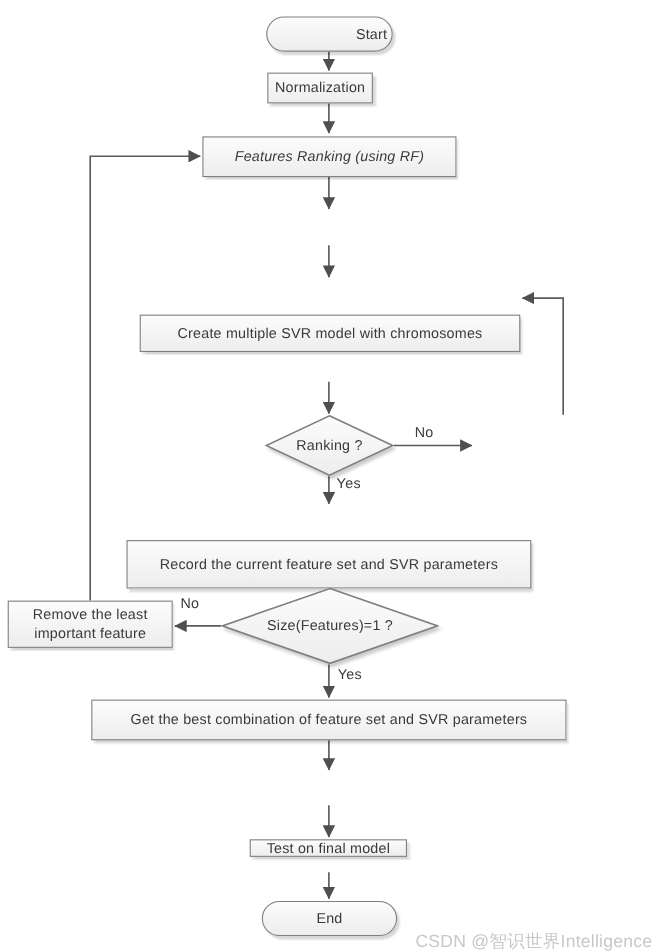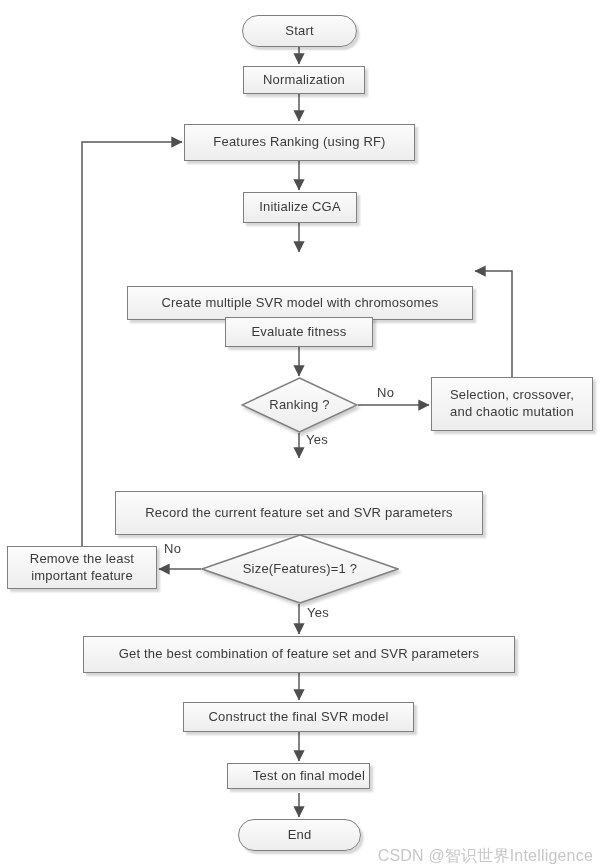--- a/index.html
+++ b/index.html
@@ -82,7 +82,7 @@
     </g>
   </svg>
 
-  <div class="node stadium" style="left:242px;top:15px;width:115px;height:32px;">
+  <div class="node stadium" style="left:242px;top:15px;width:115px;height:32px;justify-content:flex-end;">
     <span class="nlabel">Start</span>
   </div>
 

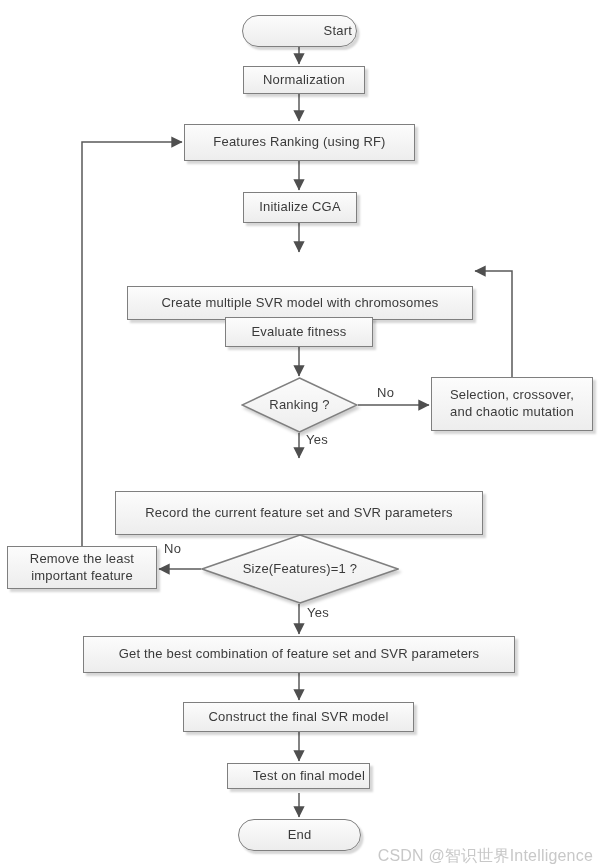--- a/index.html
+++ b/index.html
@@ -86,7 +86,7 @@
     <span class="nlabel">Start</span>
   </div>
 
-  <div class="node" style="left:243px;top:66px;width:122px;height:28px;">
+  <div class="node" style="left:243px;top:66px;width:96px;height:28px;">
     <span class="nlabel">Normalization</span>
   </div>
 

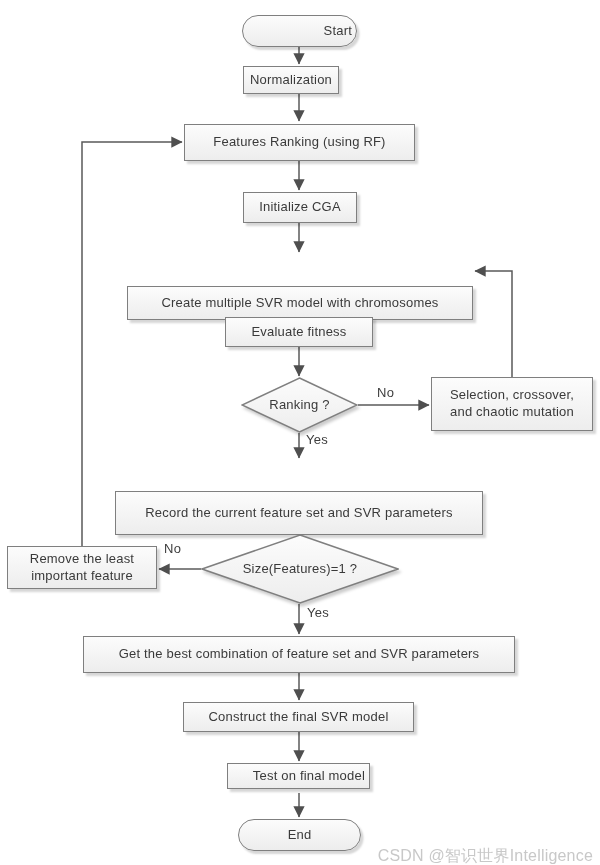--- a/index.html
+++ b/index.html
@@ -90,7 +90,7 @@
     <span class="nlabel">Normalization</span>
   </div>
 
-  <div class="node" style="left:184px;top:124px;width:231px;height:37px;">
+  <div class="node" style="left:184px;top:124px;width:231px;height:37px;font-style:italic;">
     <span class="nlabel">Features Ranking (using RF)</span>
   </div>
 

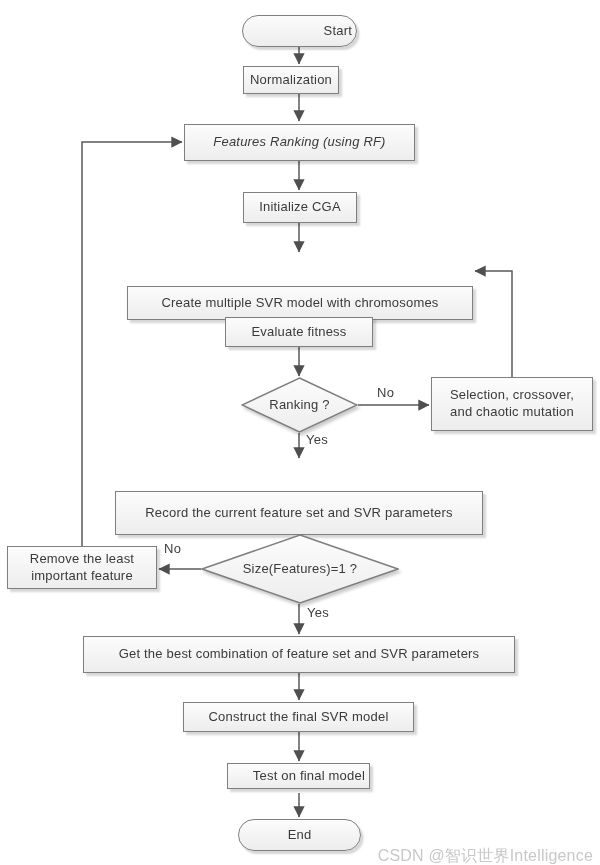--- a/index.html
+++ b/index.html
@@ -94,9 +94,6 @@
     <span class="nlabel">Features Ranking (using RF)</span>
   </div>
 
-  <div class="node" style="left:243px;top:192px;width:114px;height:31px;">
-    <span class="nlabel">Initialize CGA</span>
-  </div>
 
   <div class="node" style="left:127px;top:254px;width:346px;height:34px;margin-top:32px;">
     <span class="nlabel">Create multiple SVR model with chromosomes</span>

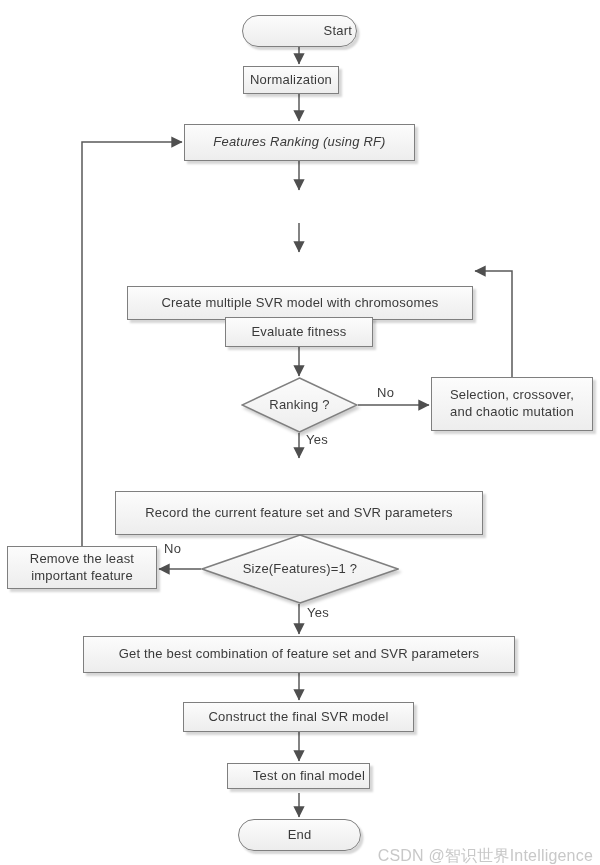--- a/index.html
+++ b/index.html
@@ -99,9 +99,6 @@
     <span class="nlabel">Create multiple SVR model with chromosomes</span>
   </div>
 
-  <div class="node" style="left:225px;top:317px;width:148px;height:30px;">
-    <span class="nlabel">Evaluate fitness</span>
-  </div>
 
   <div class="node diamond" style="left:241px;top:377px;width:117px;height:56px;">
     <svg class="dshape" viewBox="0 0 117 56" preserveAspectRatio="none">

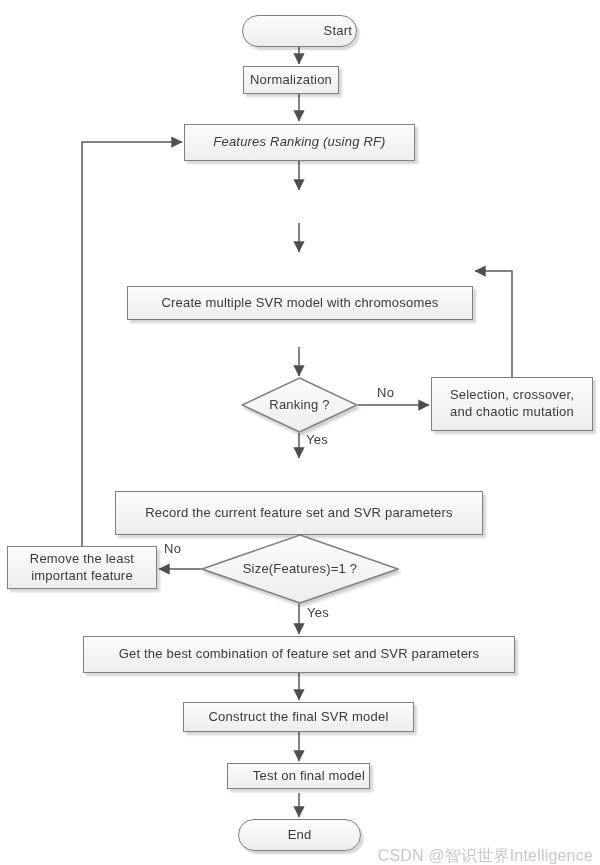--- a/index.html
+++ b/index.html
@@ -107,10 +107,6 @@
     <span class="nlabel">Ranking ?</span>
   </div>
 
-  <div class="node" style="left:431px;top:377px;width:162px;height:54px;">
-    <span class="nlabel">Selection, crossover,
-and chaotic mutation</span>
-  </div>
 
   <div class="node" style="left:115px;top:459px;width:368px;height:44px;margin-top:32px;">
     <span class="nlabel">Record the current feature set and SVR parameters</span>

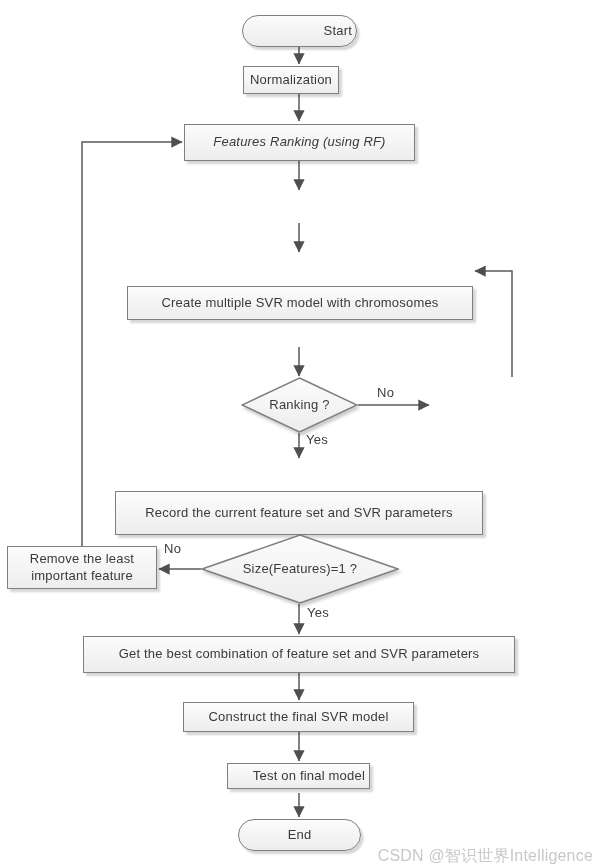--- a/index.html
+++ b/index.html
@@ -128,9 +128,6 @@
     <span class="nlabel">Get the best combination of feature set and SVR parameters</span>
   </div>
 
-  <div class="node" style="left:183px;top:702px;width:231px;height:30px;">
-    <span class="nlabel">Construct the final SVR model</span>
-  </div>
 
   <div class="node" style="left:227px;top:763px;width:143px;height:26px;justify-content:flex-end;">
     <span class="nlabel">Test on final model</span>

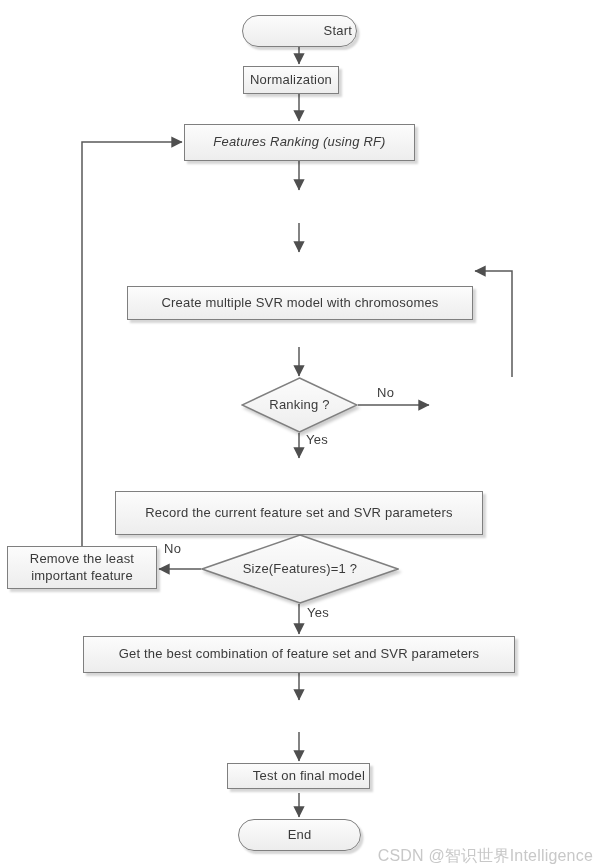--- a/index.html
+++ b/index.html
@@ -129,7 +129,7 @@
   </div>
 
 
-  <div class="node" style="left:227px;top:763px;width:143px;height:26px;justify-content:flex-end;">
+  <div class="node" style="left:227px;top:763px;width:143px;height:16px;">
     <span class="nlabel">Test on final model</span>
   </div>
 

